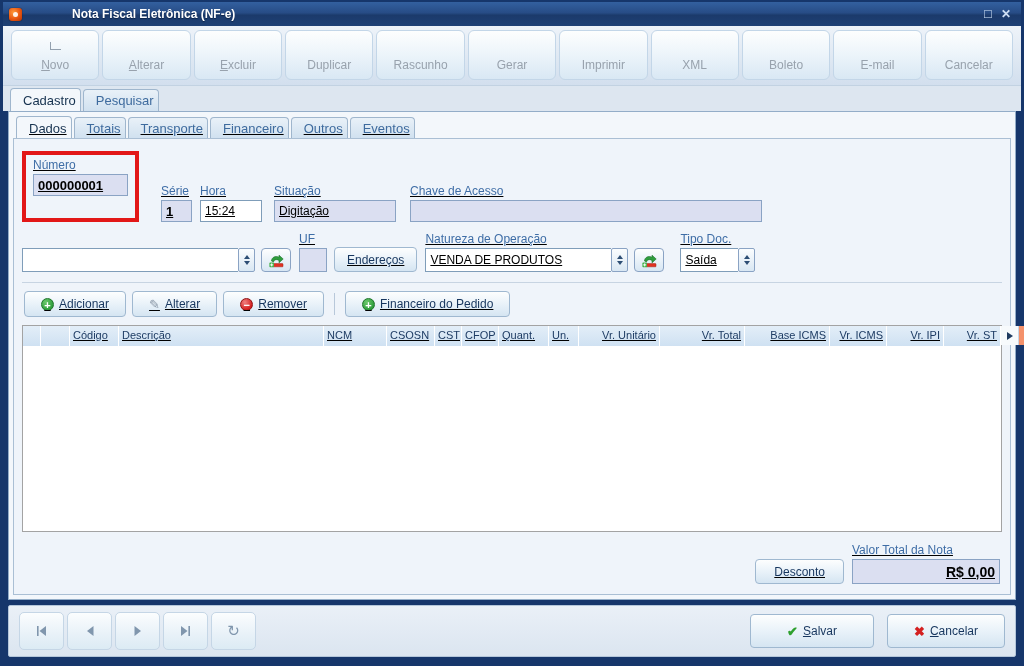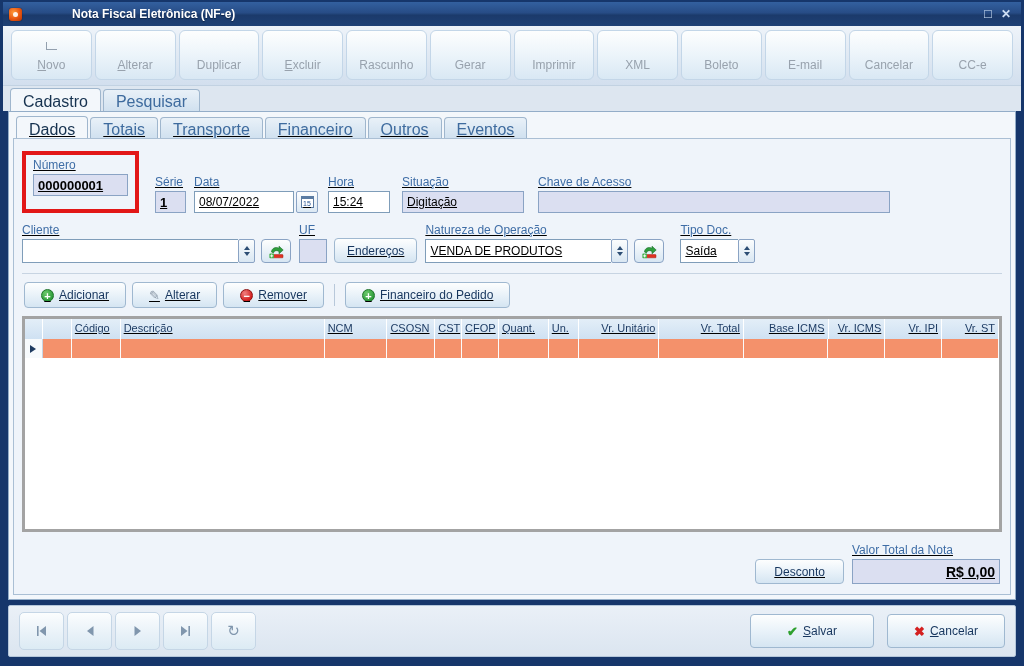--- a/index.html
+++ b/index.html
@@ -151,10 +151,10 @@
         <span class="lbl ufl">Alterar</span>
       </div>
     <div class="tb-btn">
+        <span class="lbl ufl">Excluir</span>
+      </div>
+    <div class="tb-btn">
         <span class="lbl">Duplicar</span>
-      </div>
-    <div class="tb-btn">
-        <span class="lbl ufl">Excluir</span>
       </div>
     <div class="tb-btn">
         <span class="lbl">Rascunho</span>

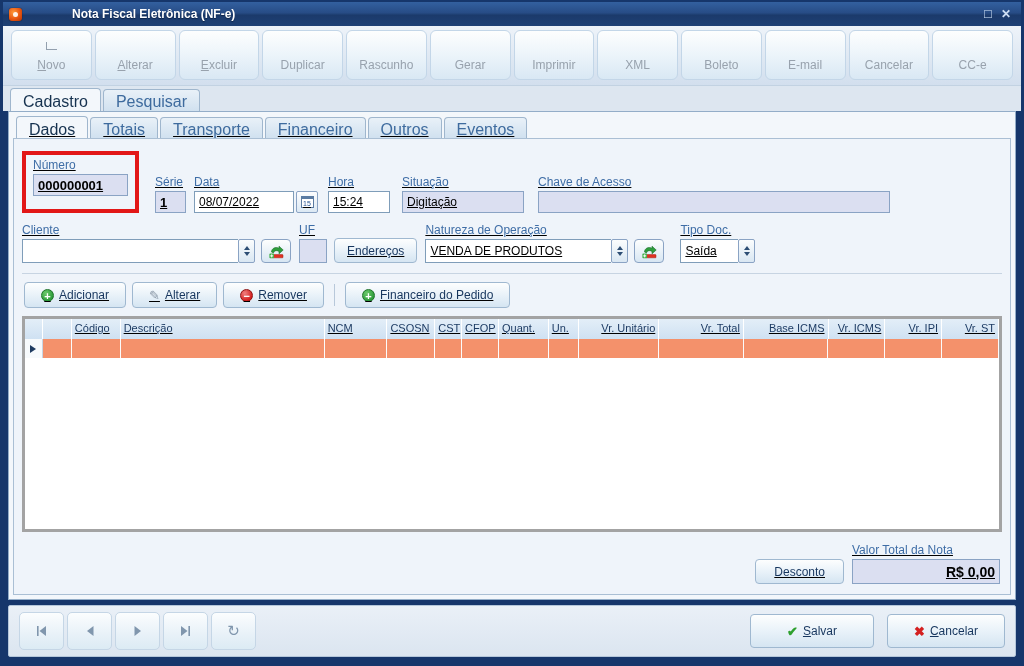--- a/index.html
+++ b/index.html
@@ -177,9 +177,6 @@
     <div class="tb-btn">
         <span class="lbl">Cancelar</span>
       </div>
-    <div class="tb-btn">
-        <span class="lbl">CC-e</span>
-      </div>
   </div>
 
   <div class="tabs1">

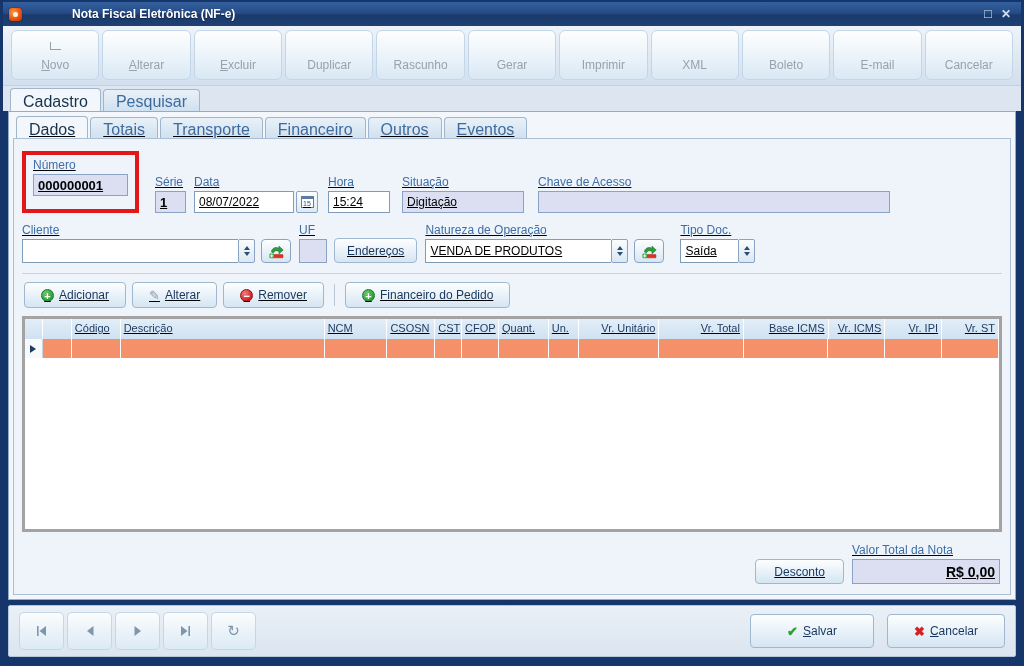--- a/index.html
+++ b/index.html
@@ -36,7 +36,7 @@
 
   
   .tabs1 { display:flex; gap:2px; padding:2px 0 0 7px; height:25px; background:#dde6f0; }
-  .tab { padding:3px 12px 2px 12px; font-size:16px; border:1px solid #9fb6cd; border-bottom:none;
+  .tab { padding:3px 4px 2px 12px; font-size:13px; border:1px solid #9fb6cd; border-bottom:none;
          border-radius:4px 4px 0 0; background:linear-gradient(180deg,#e9f1f8,#cfe0ef);
          color:#3e6b9e; position:relative; top:1px; }
   .tab.active { background:#f3f7fb; color:#16324f; z-index:3; top:0; padding-top:4px; }

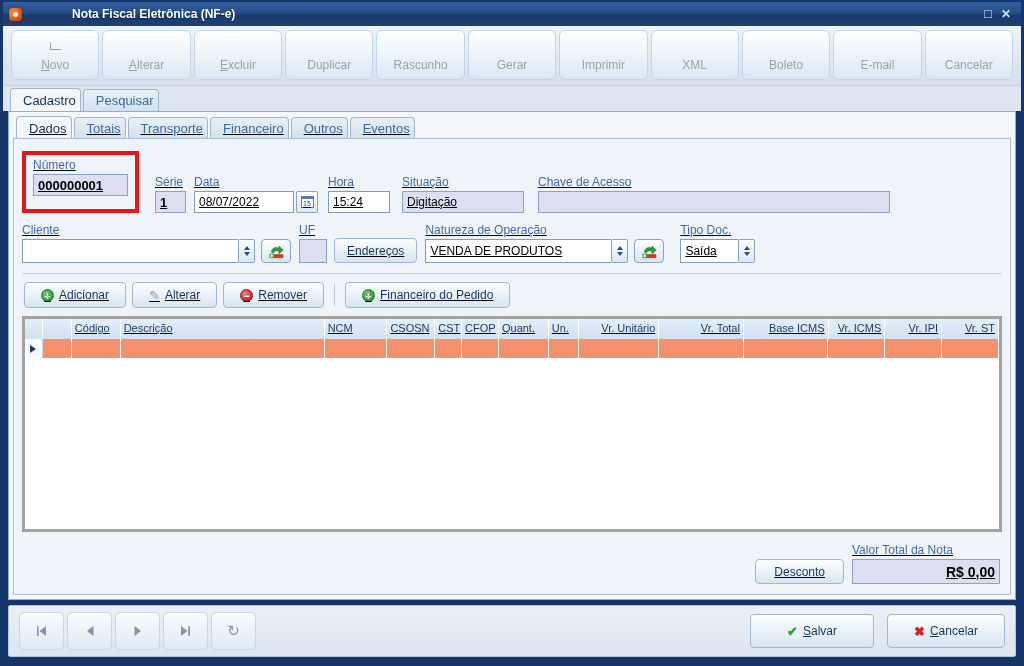--- a/index.html
+++ b/index.html
@@ -58,7 +58,7 @@
   .row1 { display:flex; align-items:flex-end; margin-top:8px; }
   .row2 { display:flex; align-items:flex-end; margin-top:10px; margin-bottom:10px; }
 
-  .red-box { border:4px solid #e21717; padding:3px 7px 13px 7px; margin-right:16px; }
+  .red-box { border:4px solid #e21717; padding:3px 7px 22px 7px; margin-right:22px; }
   .combo { display:flex; }
   .combo .field { border-right:none; }
   .spin-btn { width:17px; height:22px; border:1px solid #8aa3c4; border-radius:2px;

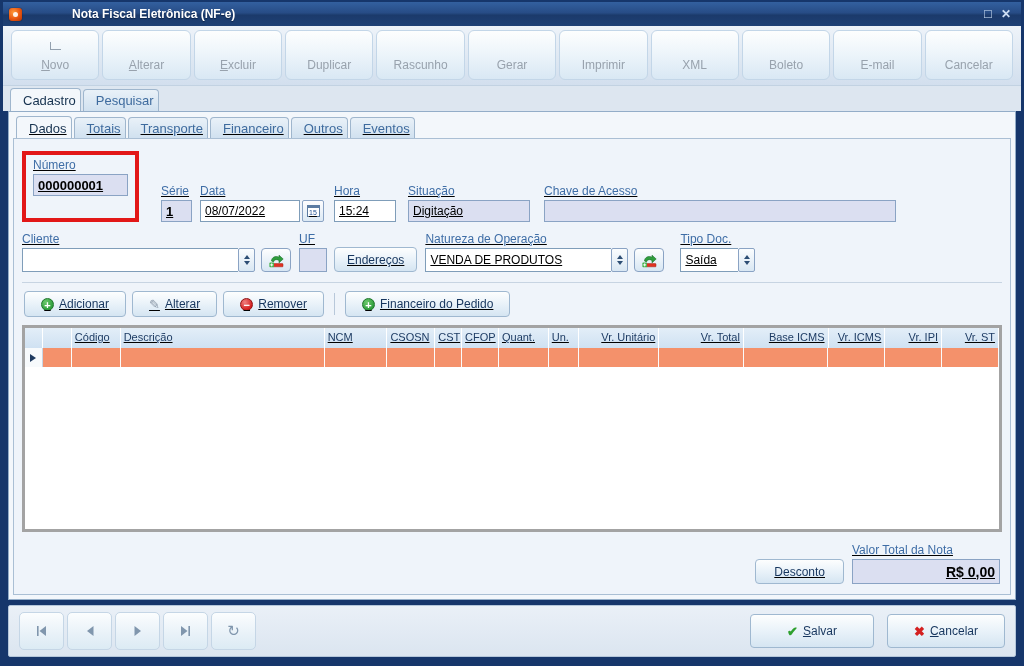--- a/index.html
+++ b/index.html
@@ -206,15 +206,6 @@
           <span class="flabel">Série</span>
           <div class="field bold" style="width:31px;">1</div>
         </div>
-        <div style="margin-right:10px;">
-          <span class="flabel">Data</span>
-          <div style="display:flex;">
-            <div class="field white" style="width:100px;">08/07/2022</div>
-            <div class="cal-btn">
-              <div class="cal-ico">15</div>
-            </div>
-          </div>
-        </div>
         <div style="margin-right:12px;">
           <span class="flabel">Hora</span>
           <div class="field white" style="width:62px;">15:24</div>

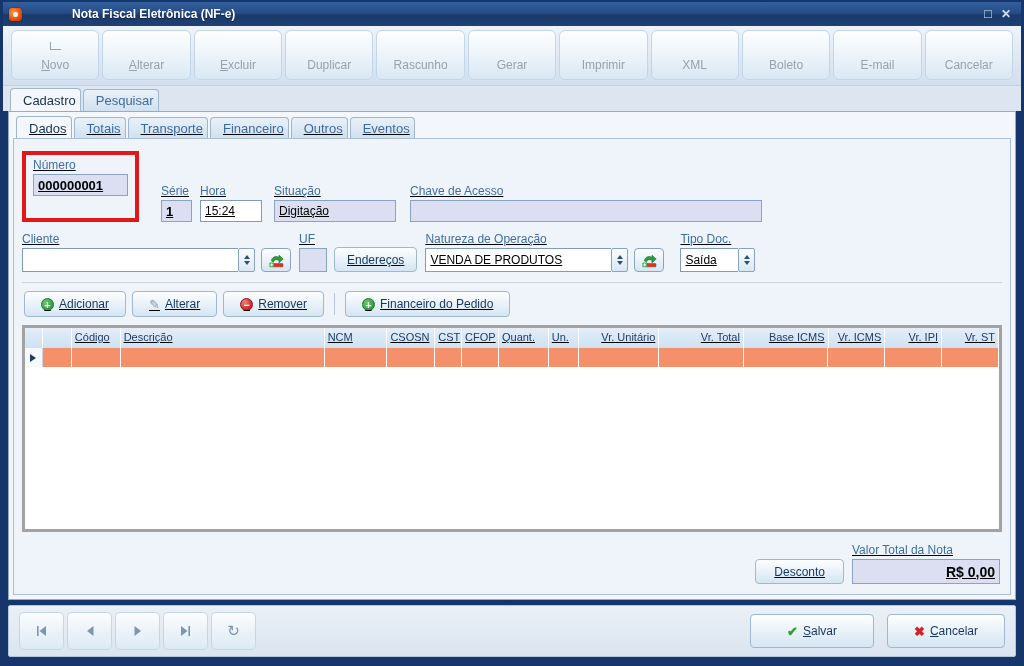--- a/index.html
+++ b/index.html
@@ -222,7 +222,6 @@
 
       <div class="row2">
         <div>
-          <span class="flabel">Cliente</span>
           <div class="combo">
             <div class="field white" style="width:216px; height:24px;"></div>
             <div class="spin-btn" style="height:24px;">

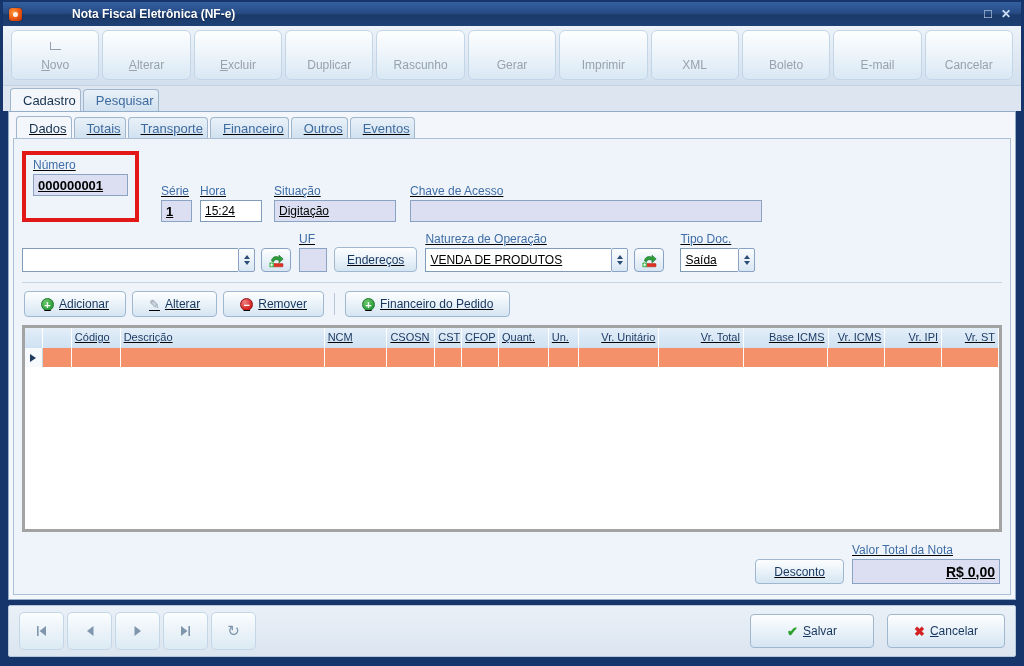--- a/index.html
+++ b/index.html
@@ -90,7 +90,7 @@
   .ico-plus  { background:radial-gradient(circle at 35% 30%, #6cc96c, #2e9e3c 70%); border:1px solid #1d7329; }
   .ico-minus { background:radial-gradient(circle at 35% 30%, #f08080, #d42020 70%); border:1px solid #8f1212; }
 
-  .grid { border:3px solid #a3a3a3; background:#fff; flex:1; display:flex; flex-direction:column; }
+  .grid { border:1px solid #a3a3a3; background:#fff; flex:1; display:flex; flex-direction:row; }
   .grid-header { display:flex; height:20px;
                  background:linear-gradient(180deg,#e3eef8 0%,#cfe1f2 100%); }
   .gh { border-right:1px solid #ffffff; font-size:11px; color:#1e3c64; padding:3px 3px 0 3px;

